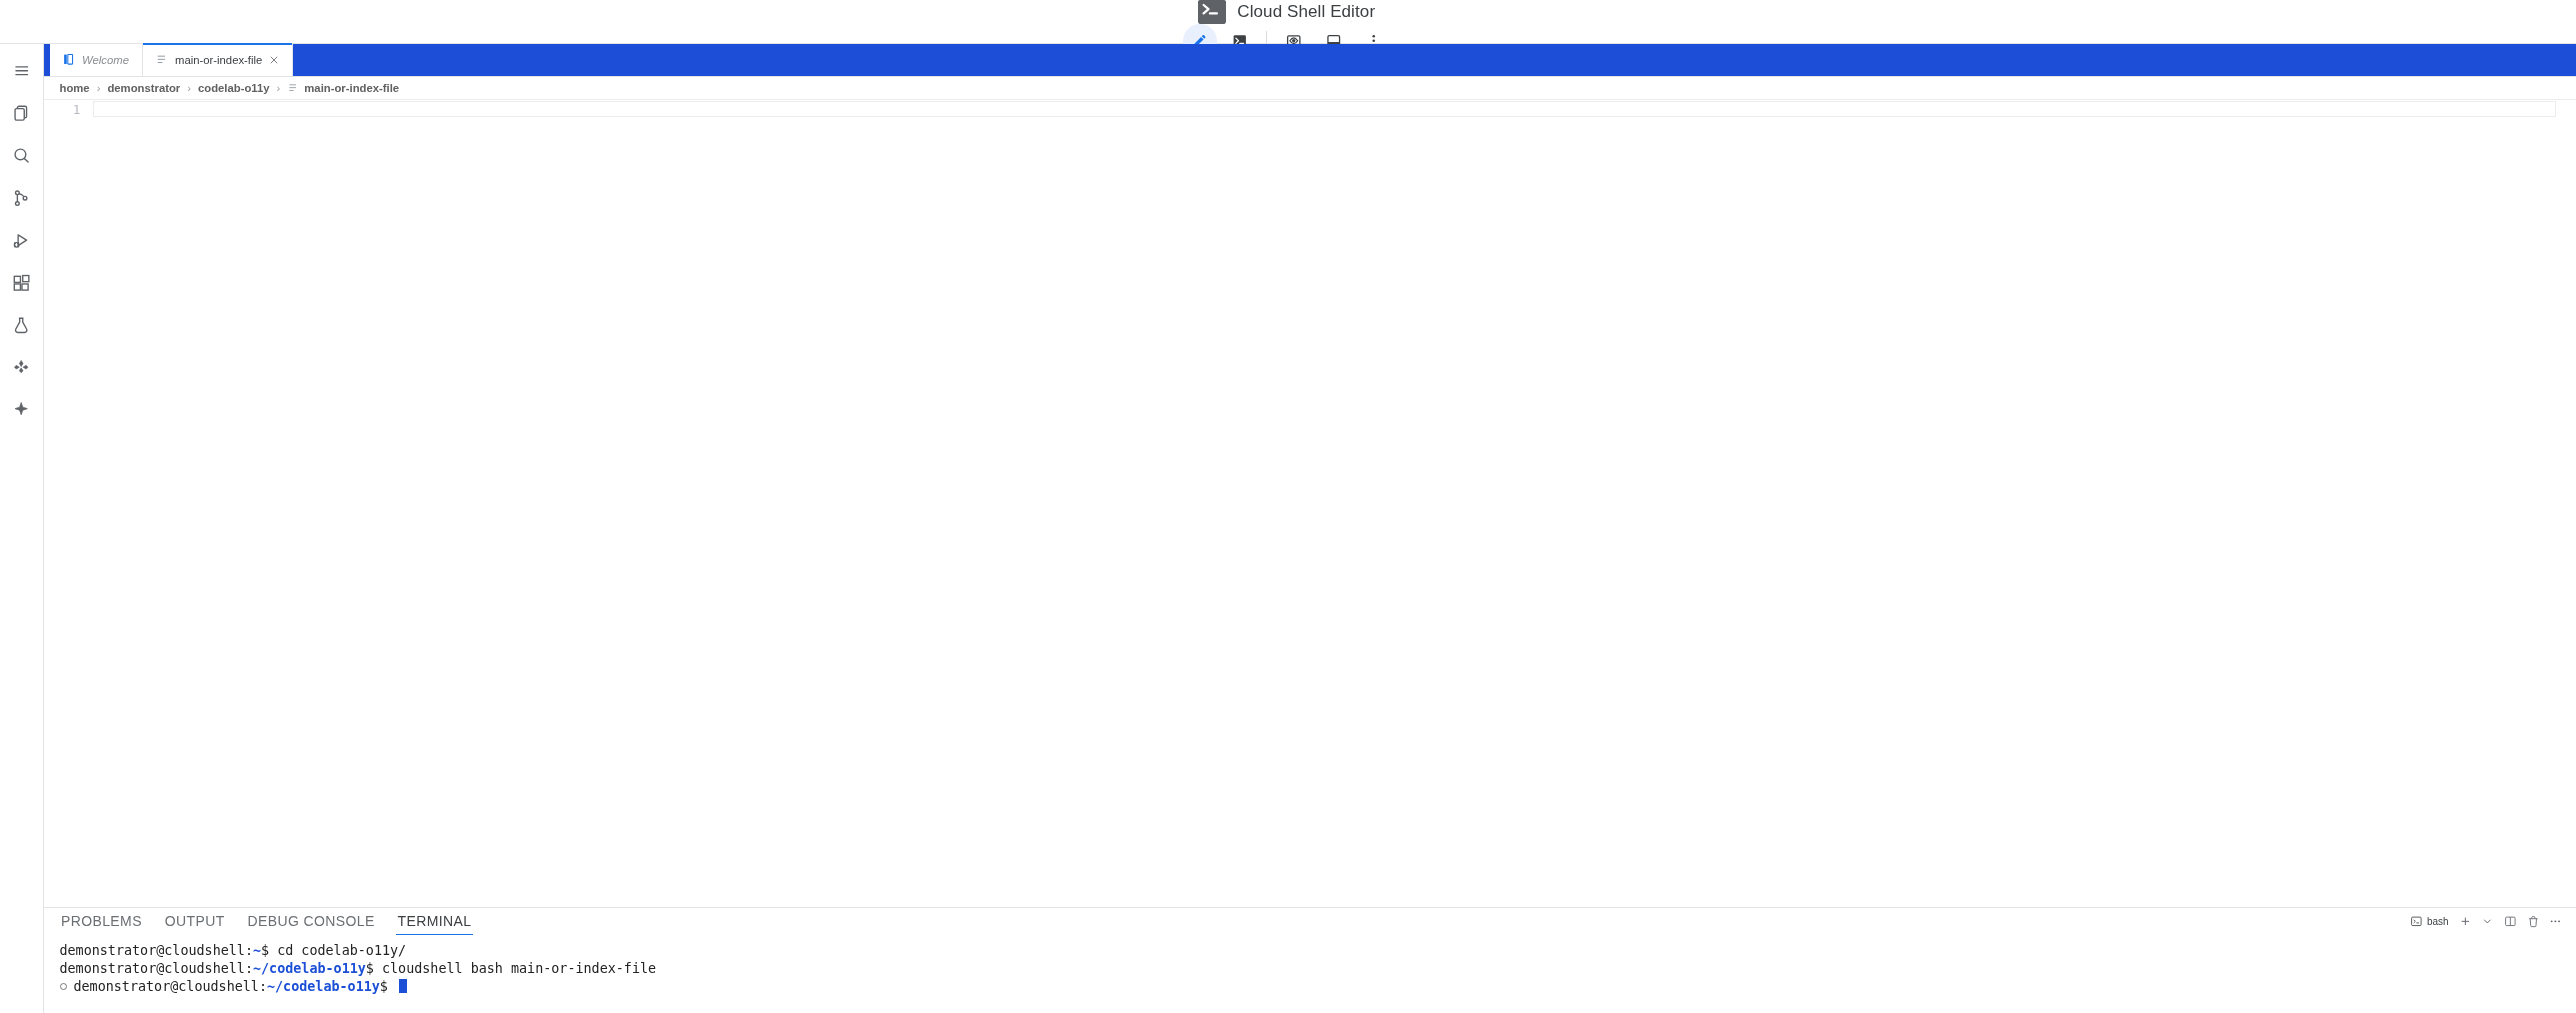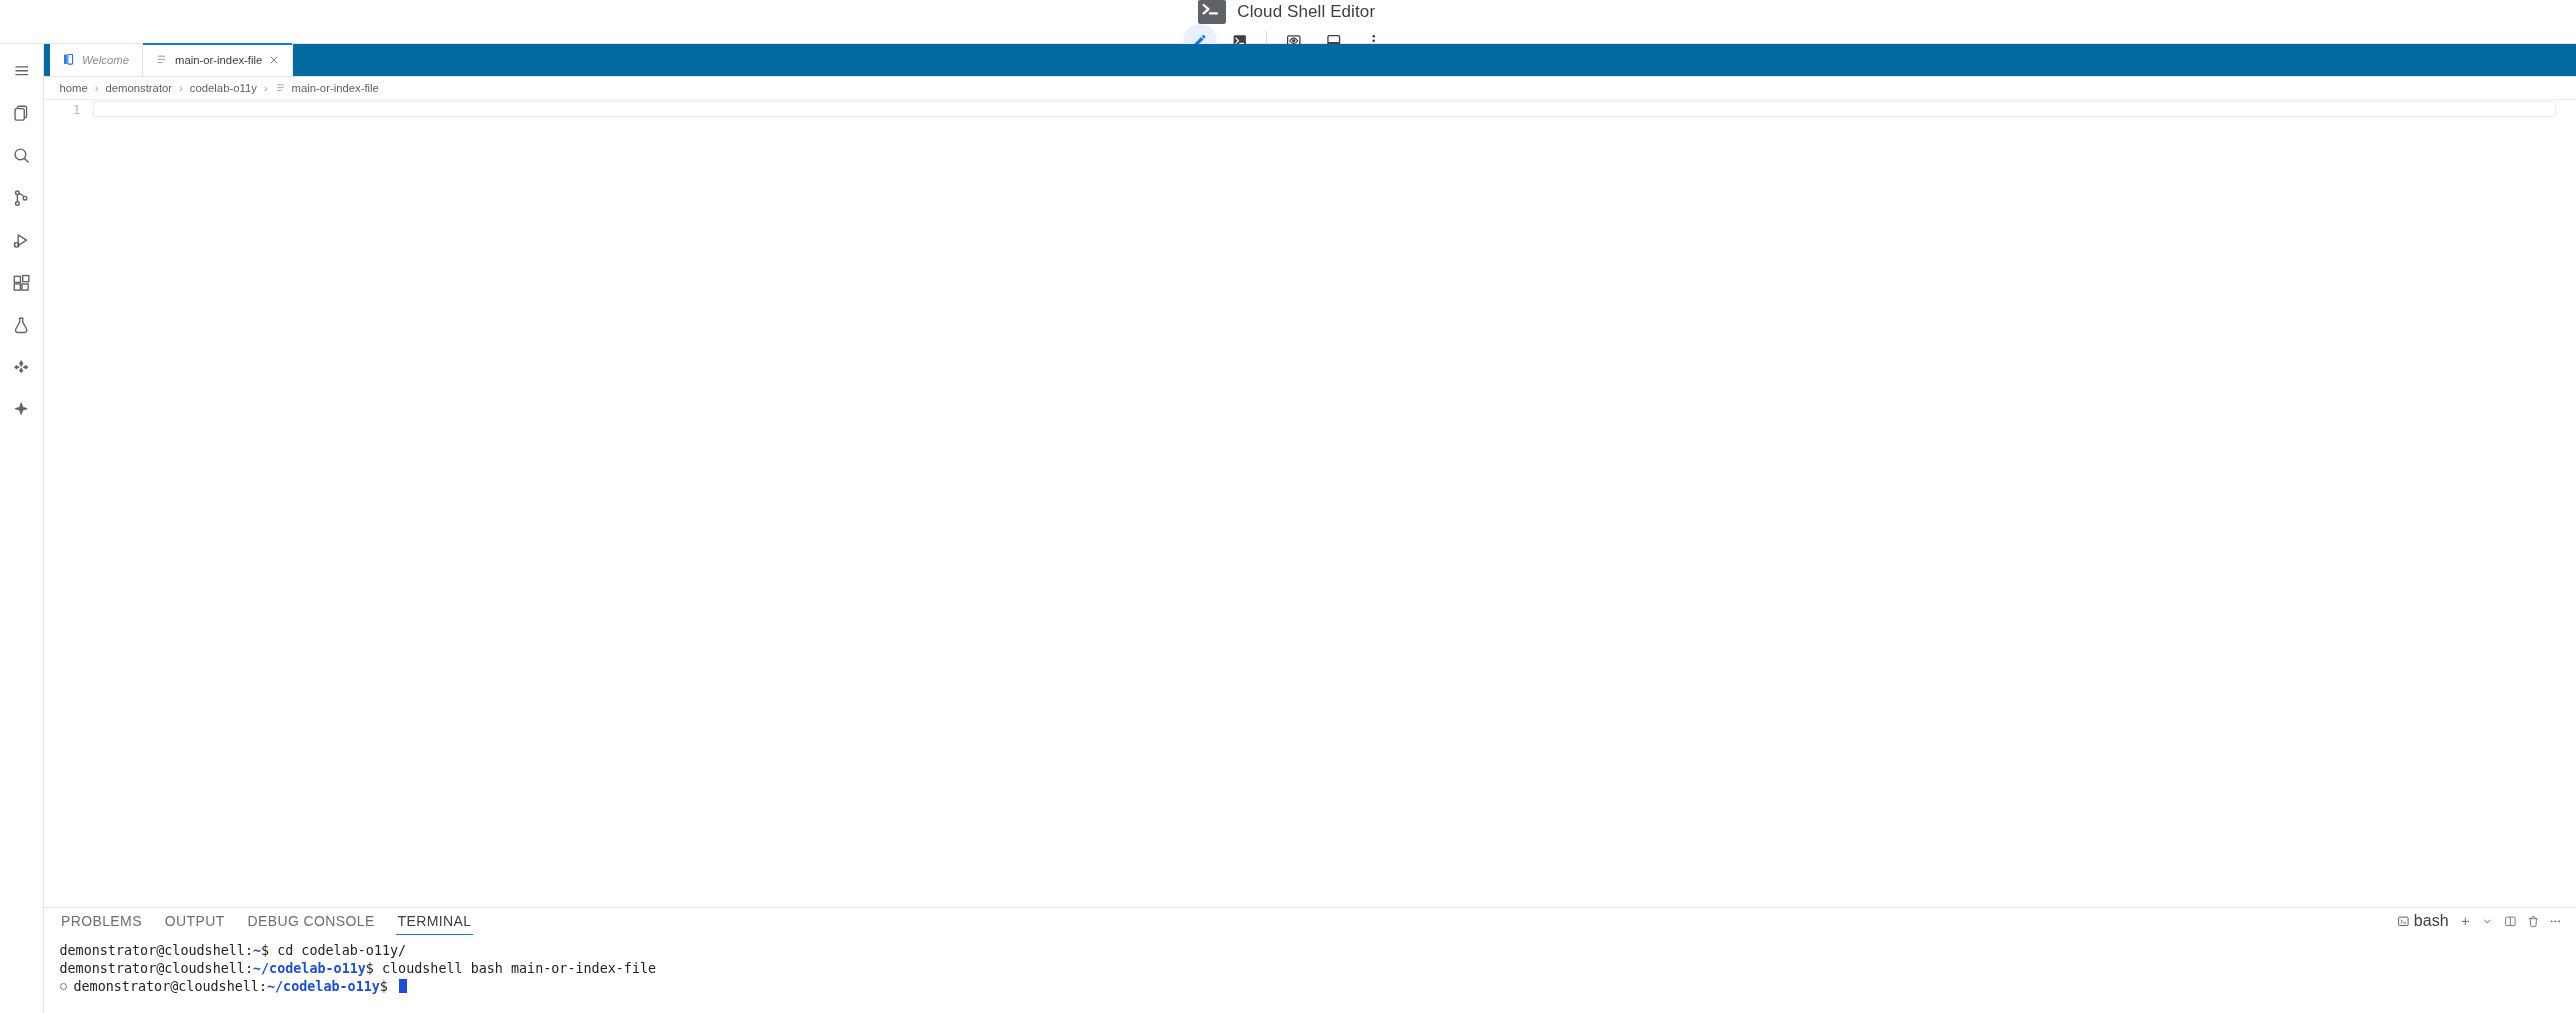--- a/index.html
+++ b/index.html
@@ -50,7 +50,7 @@
   
   .tabs-row {
     height: 32.5px; display:flex; align-items:stretch; border-bottom: 0.7px solid #e1e3e5;
-    padding-left: 5.7px; background:#0369a1;
+    padding-left: 5.7px; background:#1d4ed8;
   }
   .tab {
     display:flex; align-items:center; gap:7px; padding: 0 12.7px;

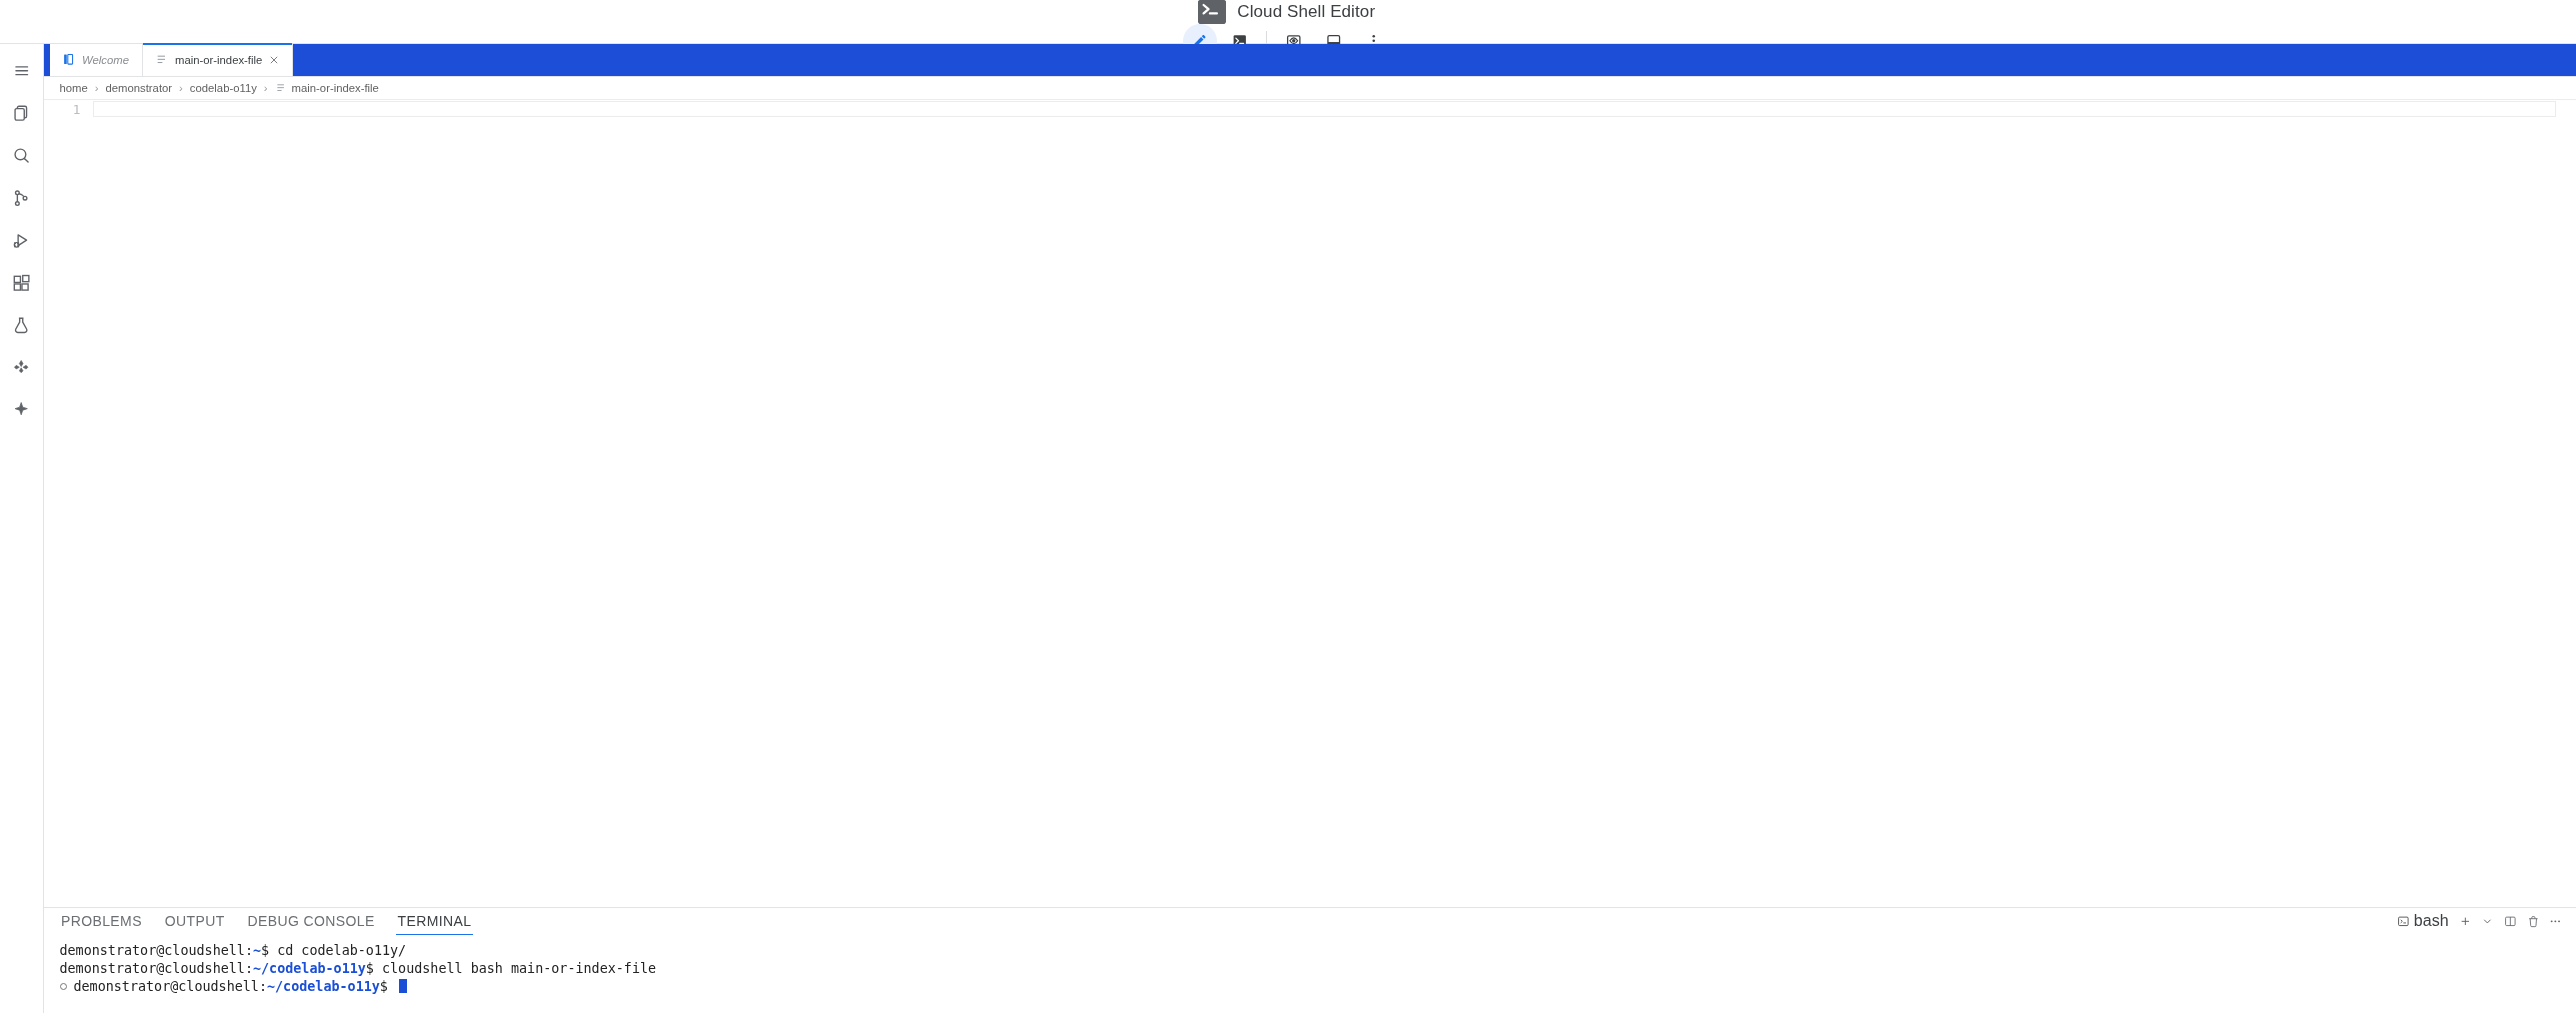--- a/index.html
+++ b/index.html
@@ -72,7 +72,7 @@
     height: 22.6px; display:flex; align-items:center; gap:7px;
     padding-left: 15.5px; font-size:11.3px; color:#616161;
   }
-  .breadcrumbs .crumb { display:flex; align-items:flex-start; gap:5.7px; cursor:pointer; }
+  .breadcrumbs .crumb { display:flex; align-items:flex-start; gap:5.7px; cursor:pointer;font-weight:bold; }
   .breadcrumbs .sep { color:#9aa0a6; }
   .breadcrumbs .bicon svg { width:11.3px;height:11.3px; display:block; color:#8a8d91; }
 

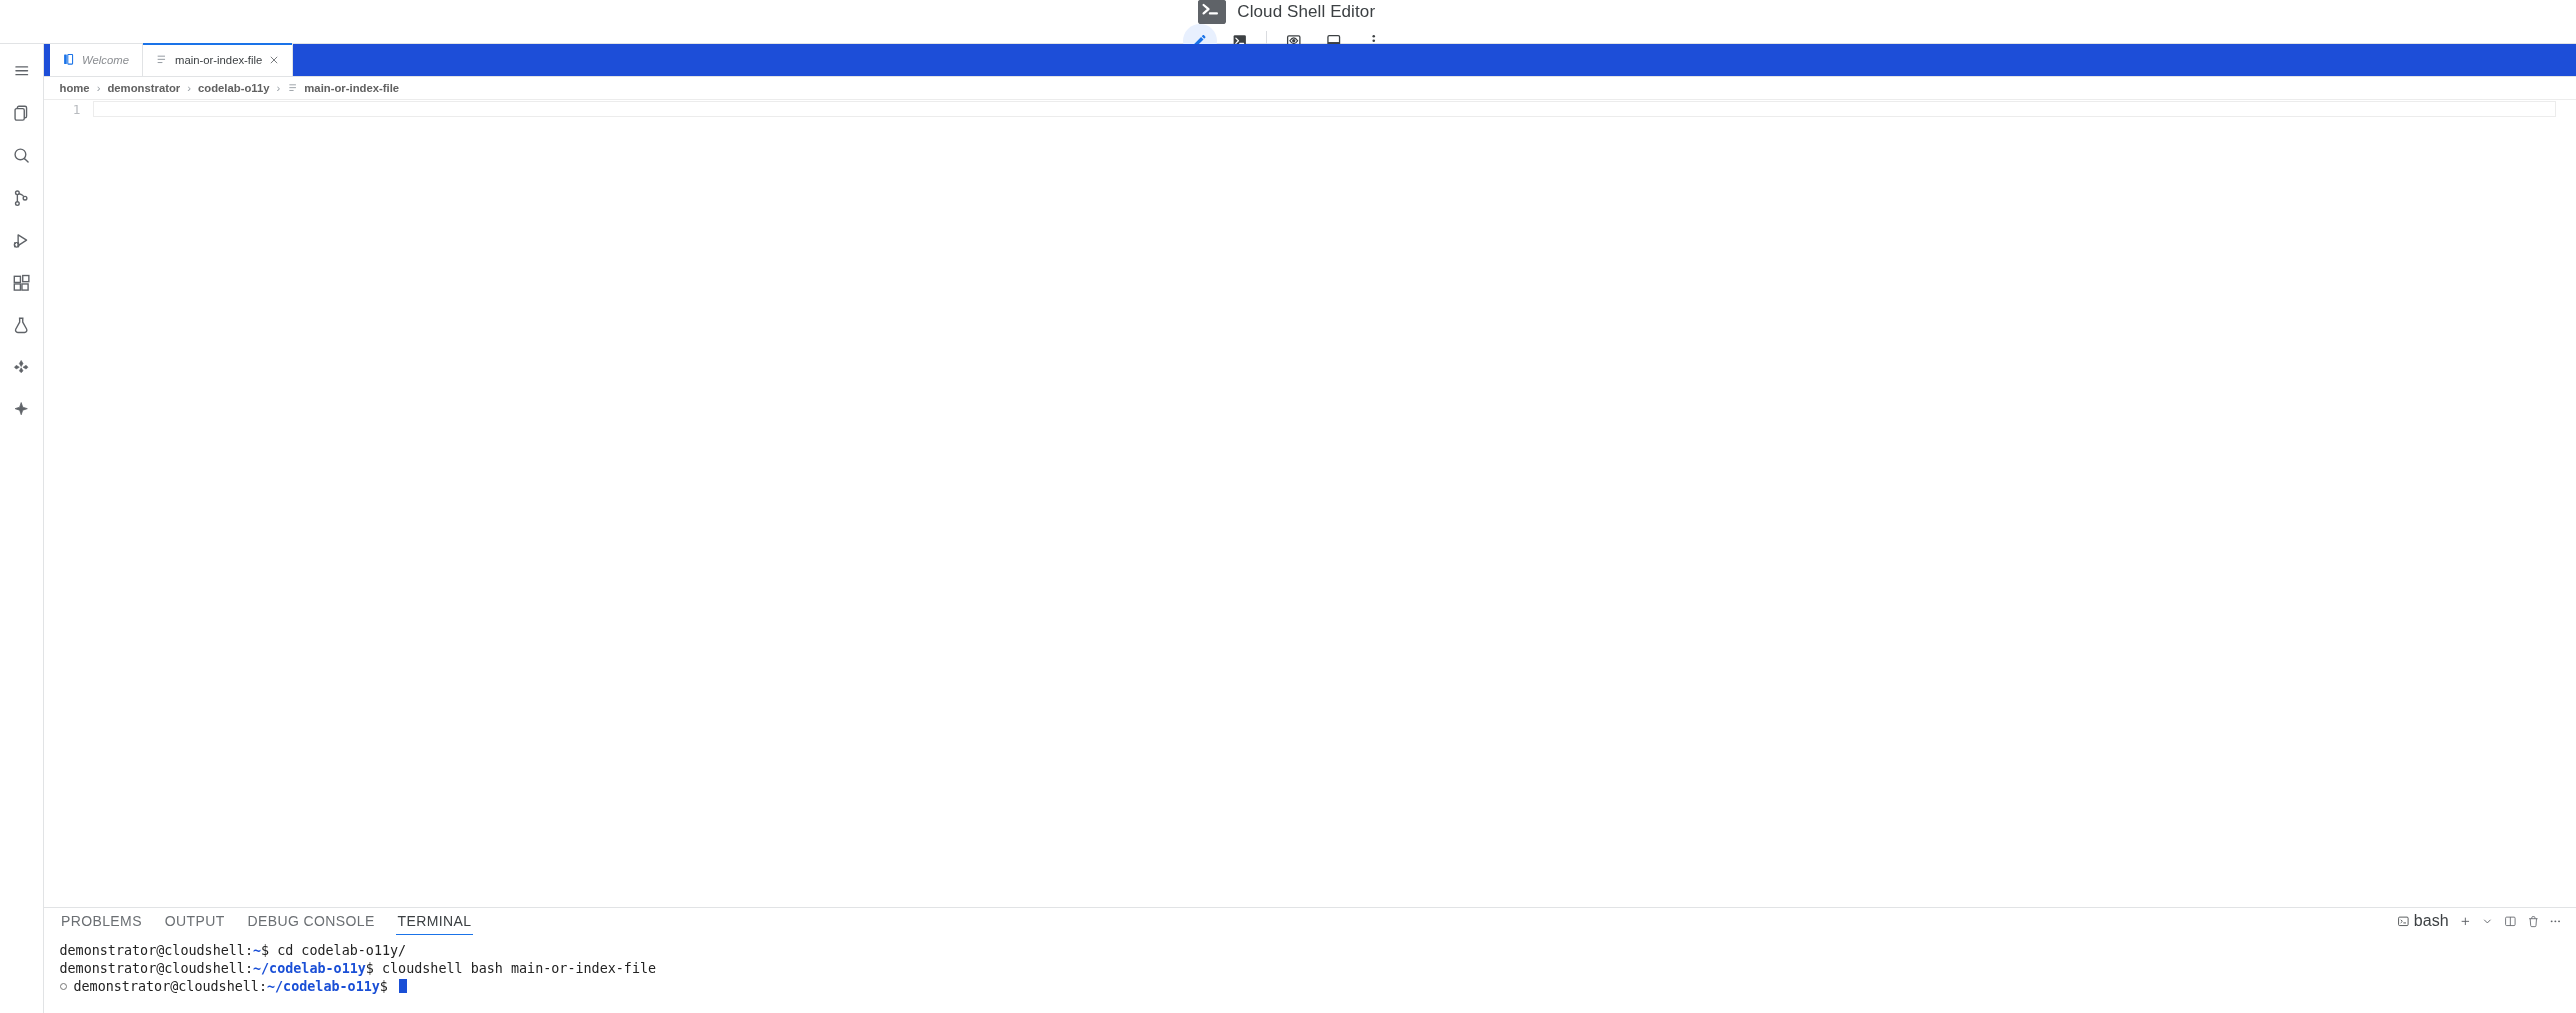--- a/index.html
+++ b/index.html
@@ -103,7 +103,7 @@
   .ptab.active { color:#3c4043; border-bottom: 1.1px solid #1a73e8; }
   .panel-actions { margin-left:auto; display:flex; align-items:center; gap:10px; color:#5f6368; }
   .panel-actions .pa { display:flex; align-items:center; gap:4.2px; cursor:pointer; }
-  .panel-actions .pa-label { display:flex; align-items:center; gap:4.2px; font-size:16px; color:#3c4043; }
+  .panel-actions .pa-label { display:flex; align-items:center; gap:4.2px; font-size:10px; color:#3c4043; }
   .panel-actions svg { width:12.7px; height:12.7px; }
 
   .terminal {

